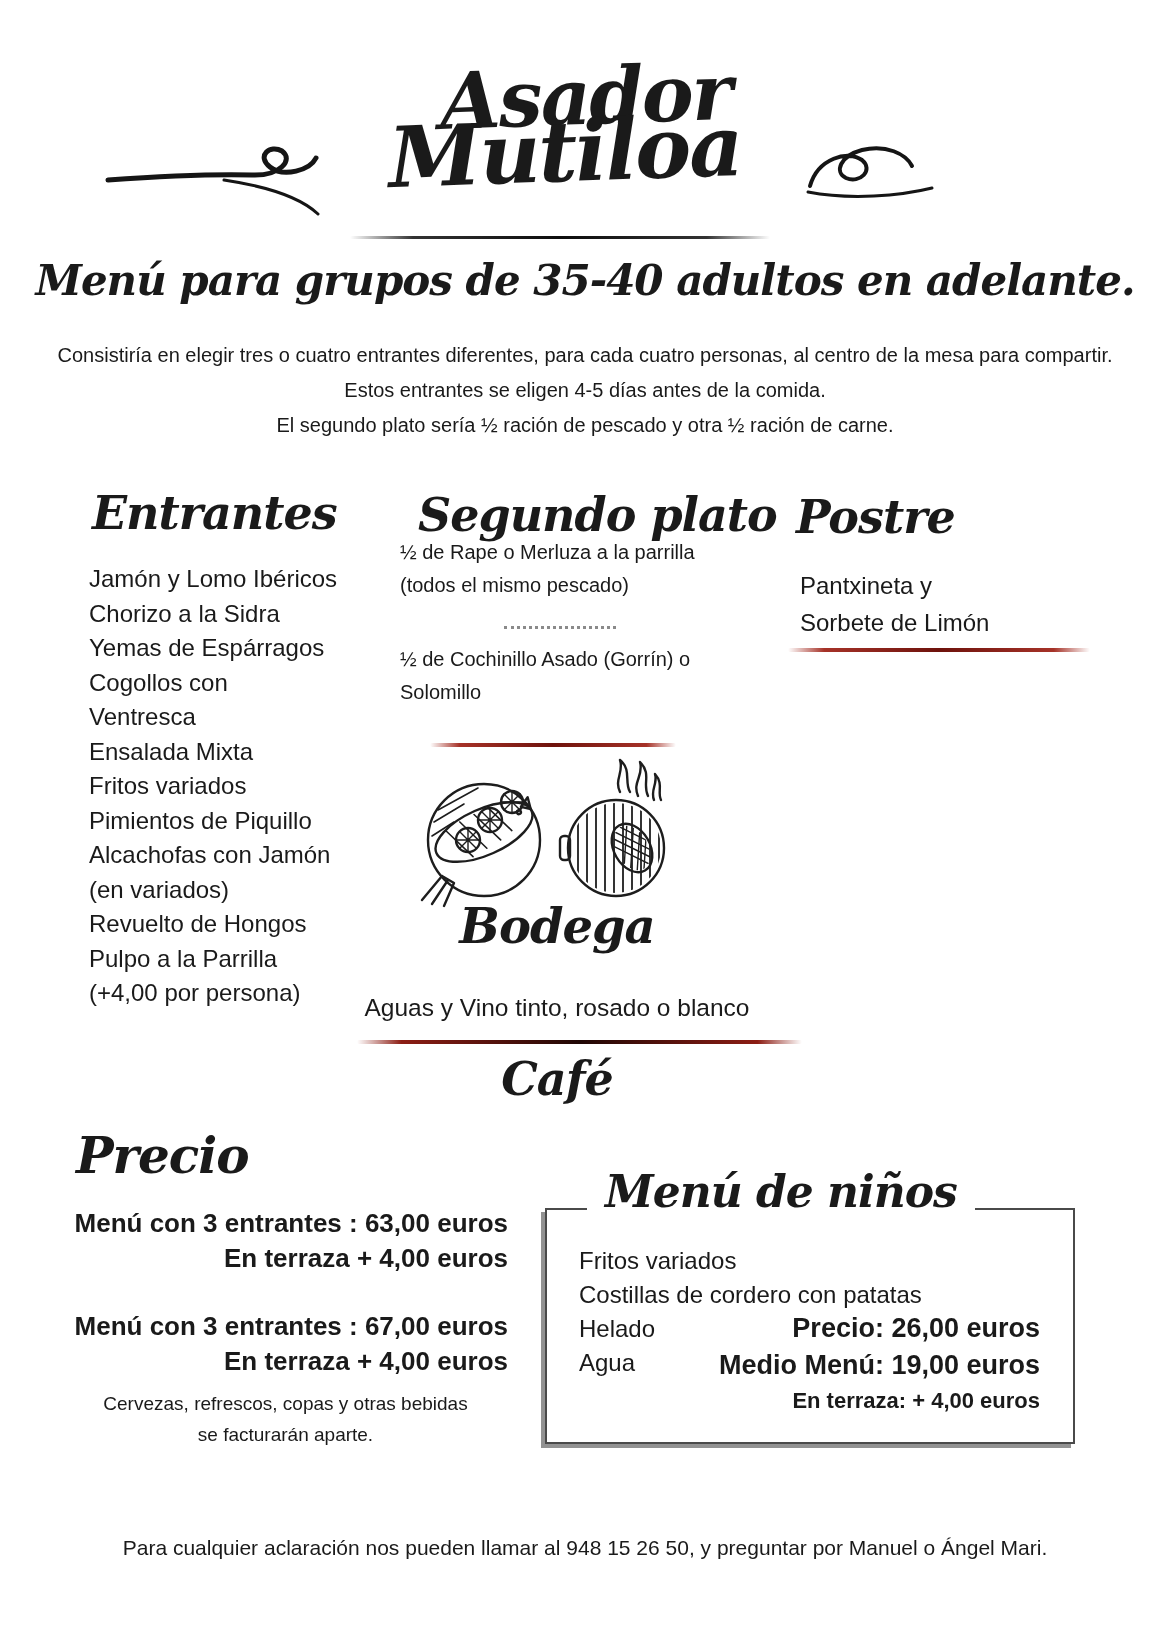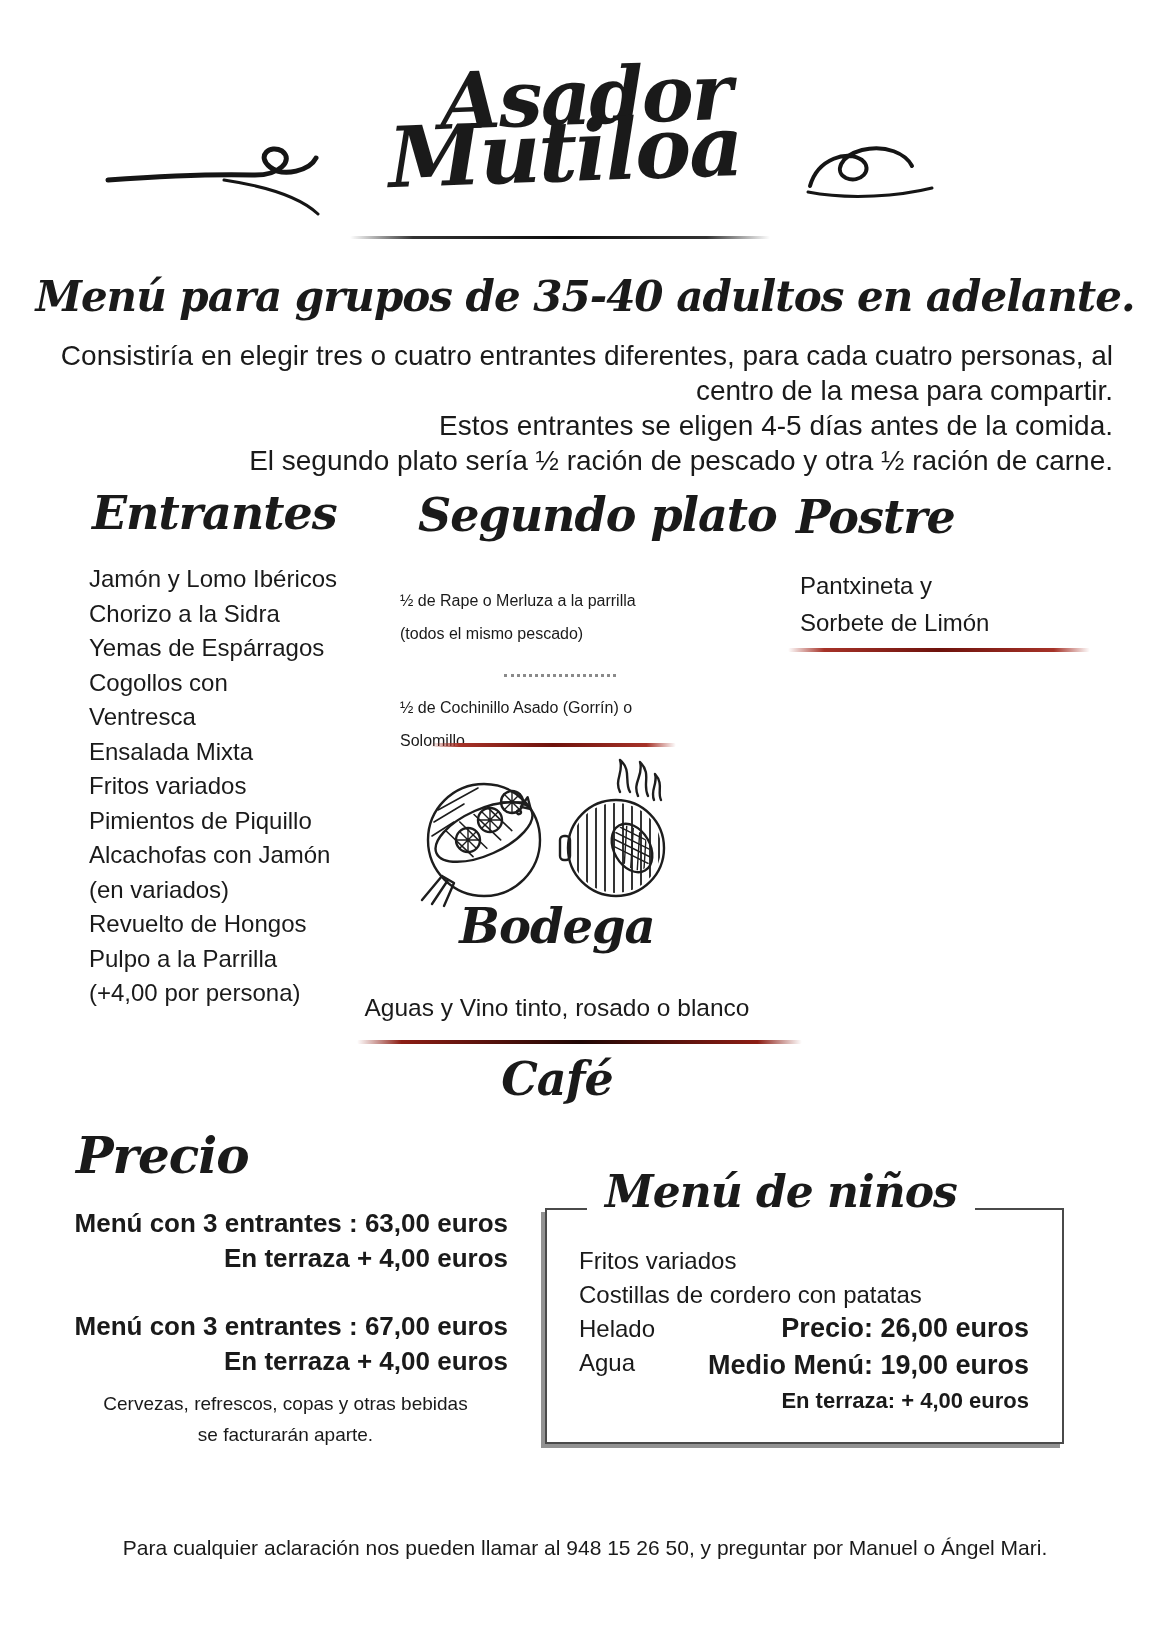--- a/index.html
+++ b/index.html
@@ -20,7 +20,7 @@
   #logo-divider{top:236px;left:350px;width:420px;height:3px;border-radius:2px;
     background:linear-gradient(90deg,rgba(20,20,20,0),#333 15%,#0d0d0d 50%,#333 85%,rgba(20,20,20,0));}
   
-  #main-heading{top:272px;left:0;right:0;text-align:center;font-size:42px;}
+  #main-heading{top:256px;left:0;right:0;text-align:center;font-size:42px;}
   
   #intro{top:338px;left:57px;right:57px;text-align:right;font-size:28px;line-height:35px;}
   

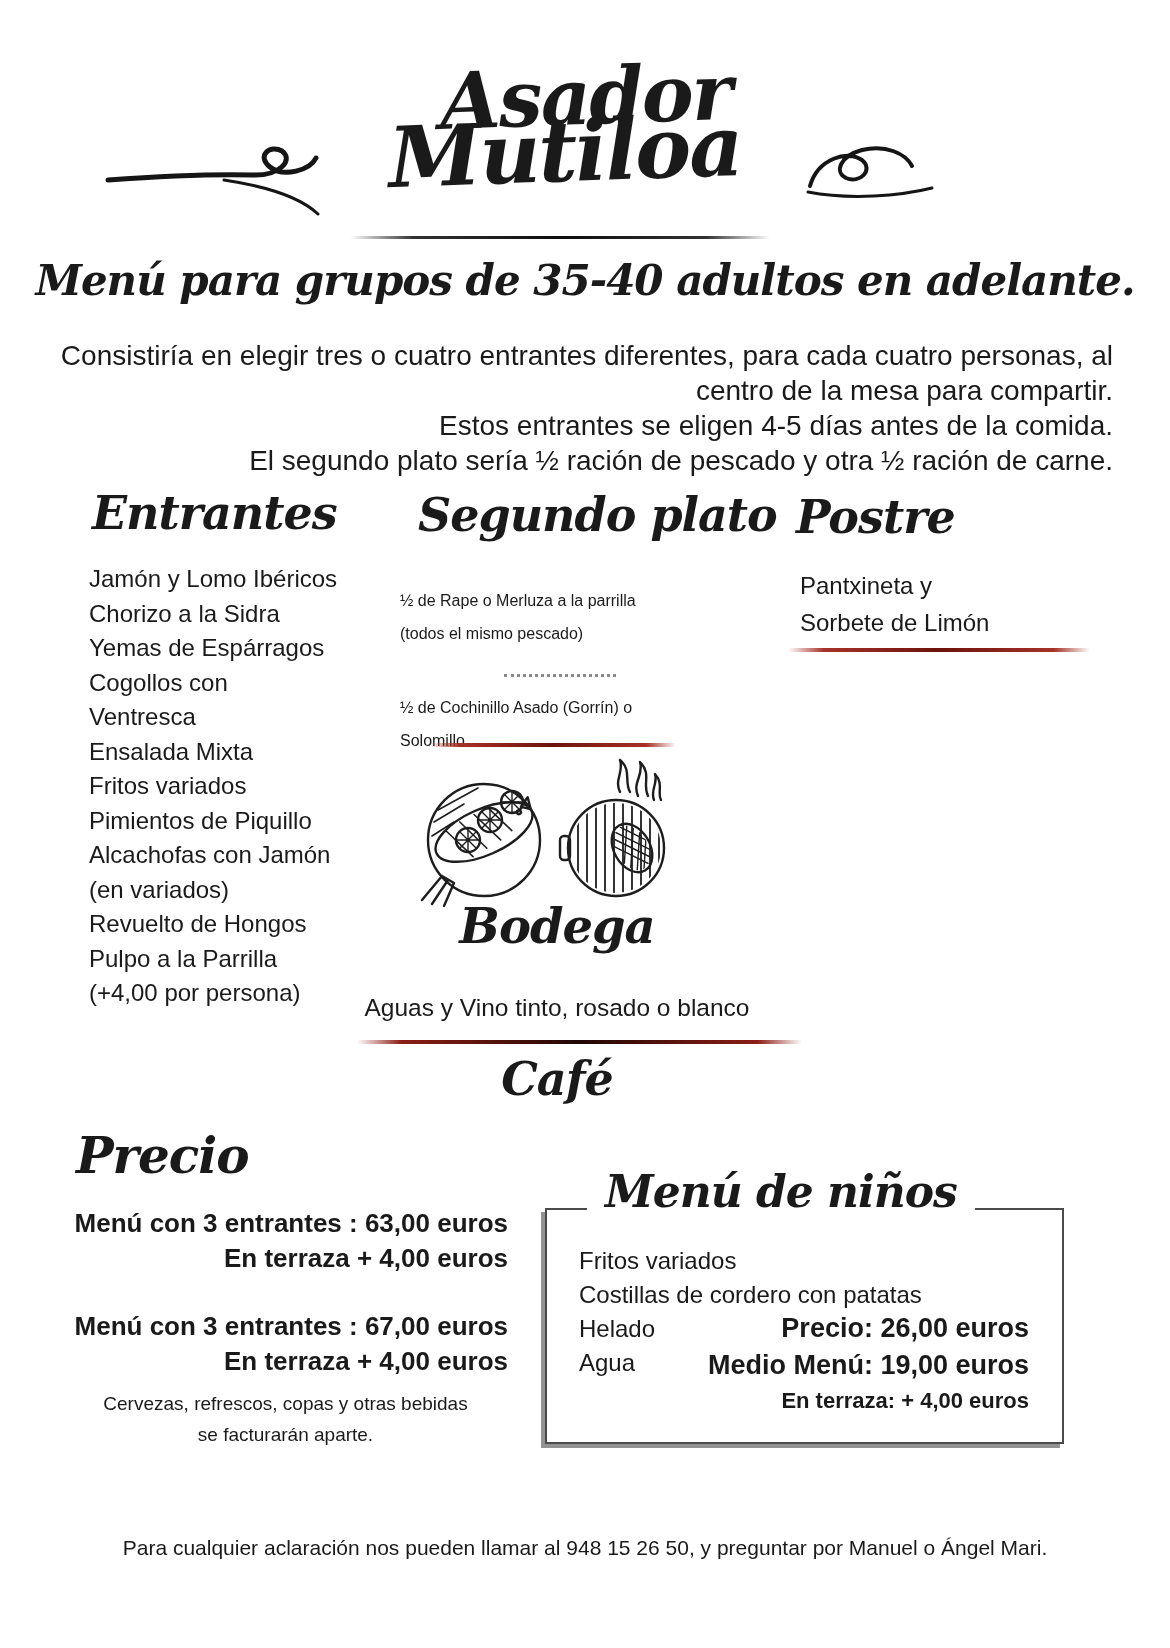--- a/index.html
+++ b/index.html
@@ -22,7 +22,7 @@
   
   #main-heading{top:256px;left:0;right:0;text-align:center;font-size:42px;}
   
-  #intro{top:338px;left:57px;right:57px;text-align:right;font-size:28px;line-height:35px;}
+  #intro{top:338px;left:57px;right:57px;text-align:center;font-size:20px;line-height:35px;}
   
   .col-title{font-size:46px;}
   #entrantes-title{top:486px;left:92px;}

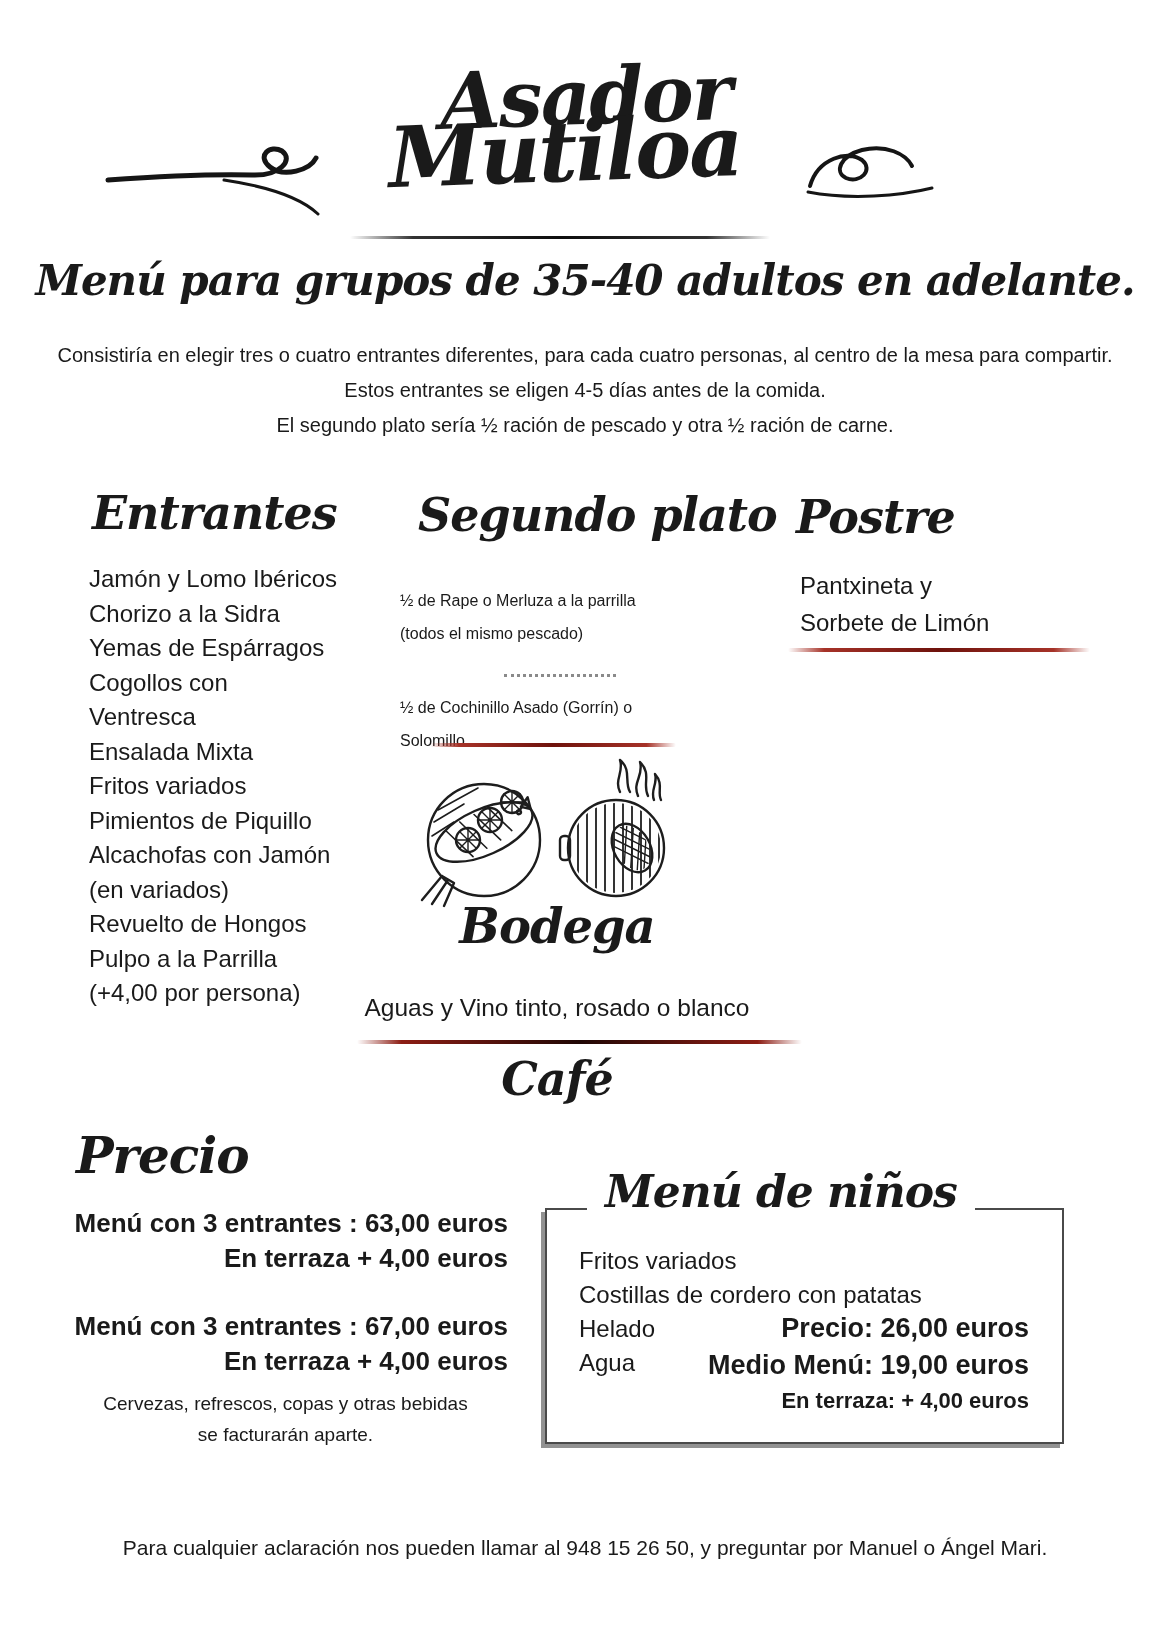--- a/index.html
+++ b/index.html
@@ -31,7 +31,7 @@
   
   .menu-lines{font-size:24px;line-height:34.5px;}
   #entrantes-list{top:562px;left:89px;width:320px;}
-  #segundo-block{top:584px;left:400px;width:380px;font-size:16px;line-height:33px;}
+  #segundo-block{top:536px;left:400px;width:380px;font-size:20px;line-height:33px;}
   #segundo-divider{width:112px;border-top:3px dotted #8a8a8a;margin:24px 0 14px 104px;}
   #postre-block{top:567px;left:800px;font-size:24px;line-height:37px;}
   .red-line{height:4px;border-radius:2px;

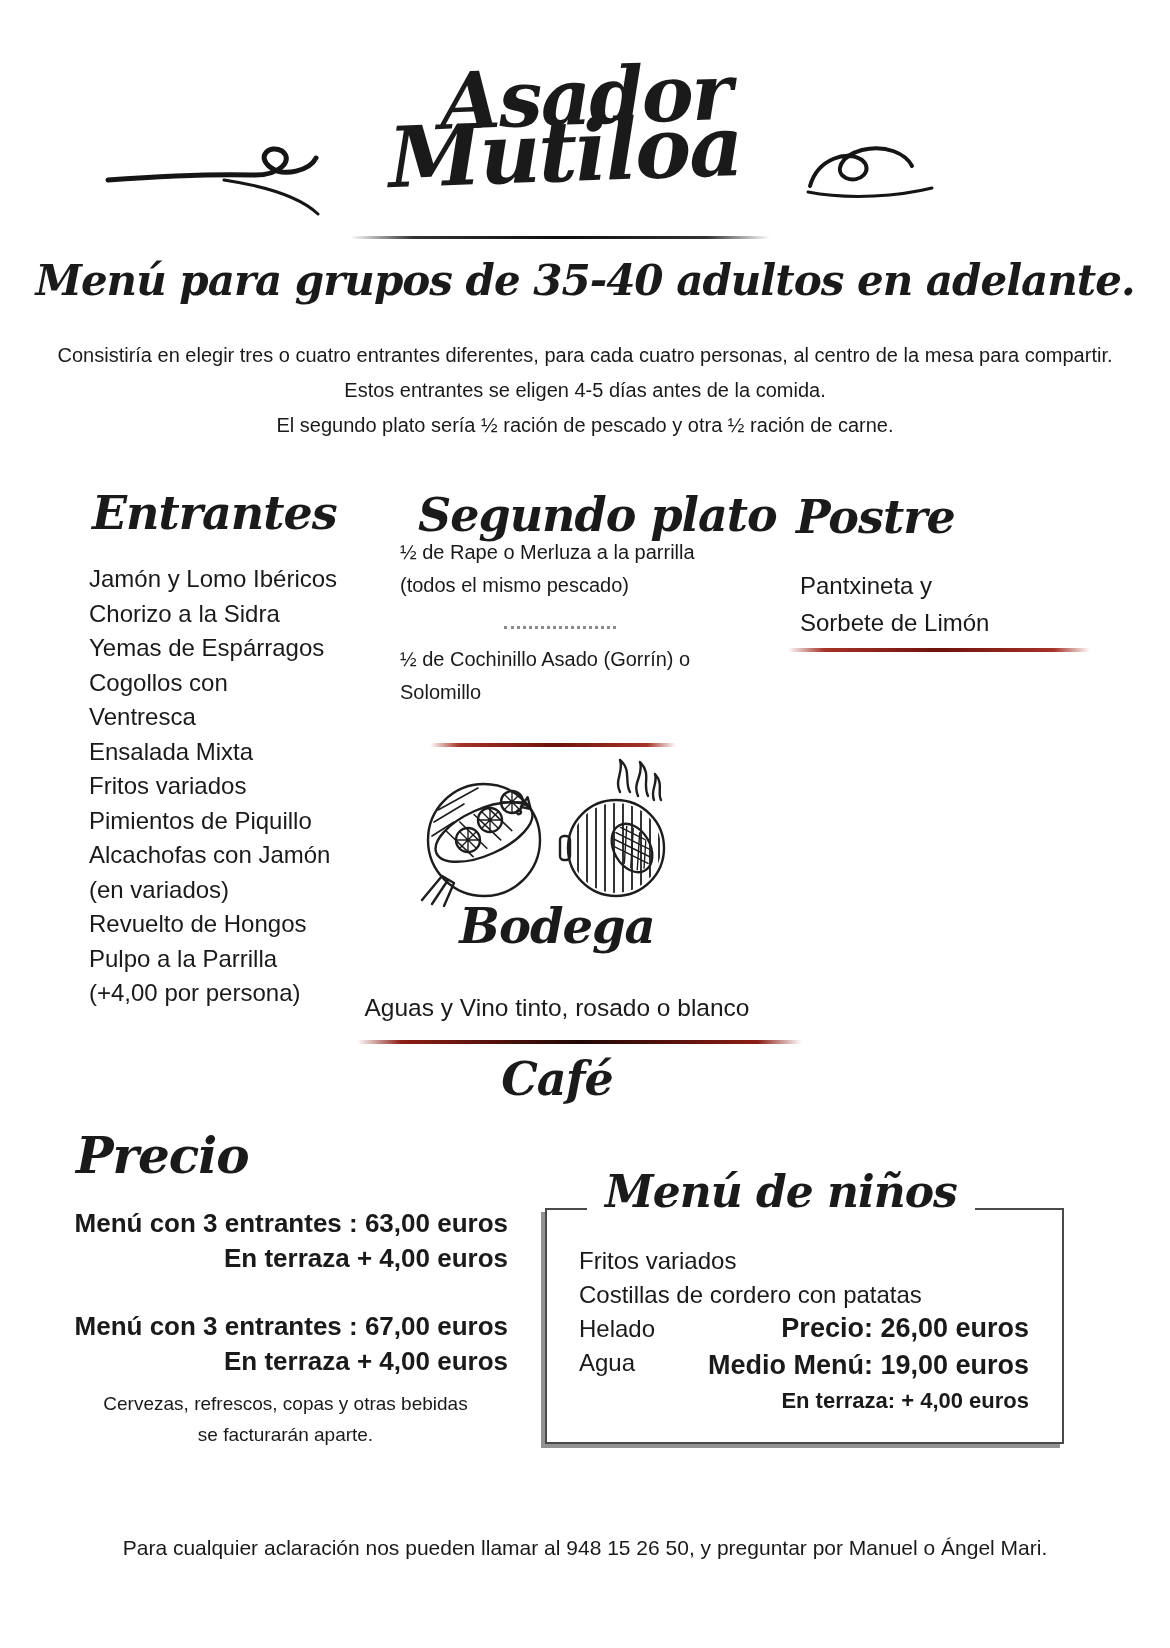--- a/index.html
+++ b/index.html
@@ -55,7 +55,7 @@
   #price-note{top:1388px;left:58px;width:455px;text-align:center;font-size:19px;font-weight:400;line-height:31px;}
   
   #kids-box{top:1208px;left:545px;width:515px;height:232px;border:2px solid #4a4a4a;
-    box-shadow:-4px 4px 0 rgba(110,110,110,0.75);}
+    box-shadow:-4px 4px 0 rgba(110,110,110,0.75);padding-left:11px;}
   #kids-title{position:absolute;top:-44px;left:40px;background:#ffffff;padding:0 18px;font-size:44px;}
   #kids-items{position:absolute;left:32px;top:34px;font-size:24px;line-height:34px;}
   #kids-prices{position:absolute;right:33px;top:100px;text-align:right;font-weight:700;}

